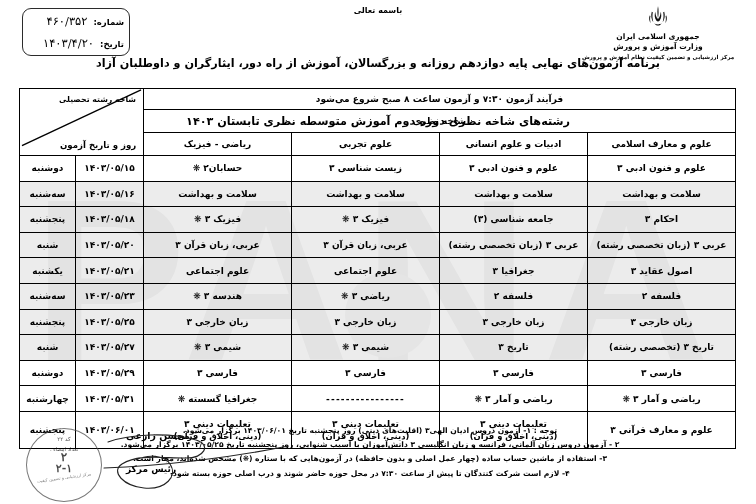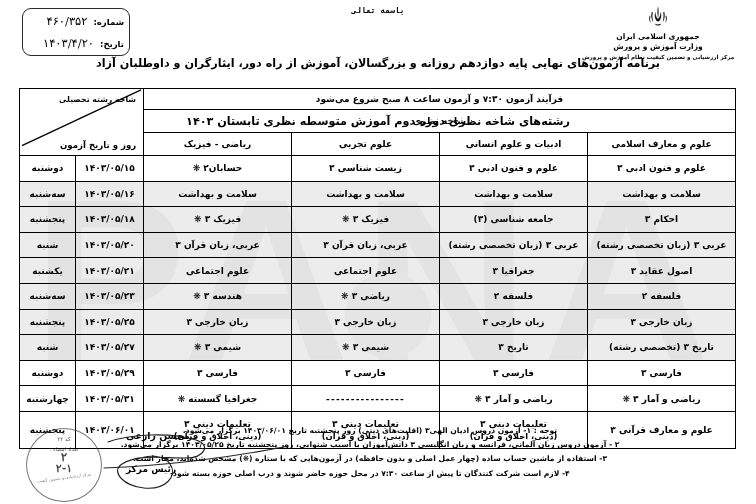--- a/index.html
+++ b/index.html
@@ -90,7 +90,7 @@
     top: 6px;
     text-align: center;
   }
-  #basmala { font-size: 8px; font-weight: bold; margin-bottom: 22px; font-family: Liberation Mono, monospace; }
+  #basmala { font-size: 8px; font-weight: bold; margin-bottom: 22px; }
   .title-line {
     font-size: 11.2px;
     font-weight: bold;

